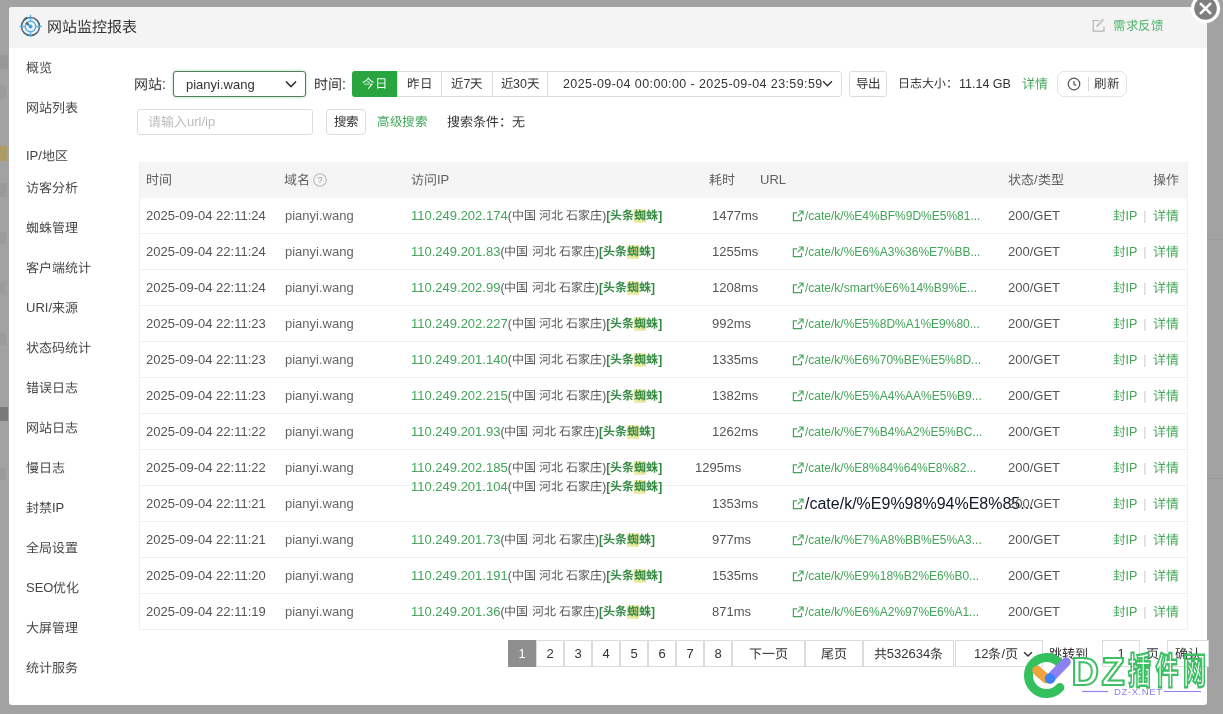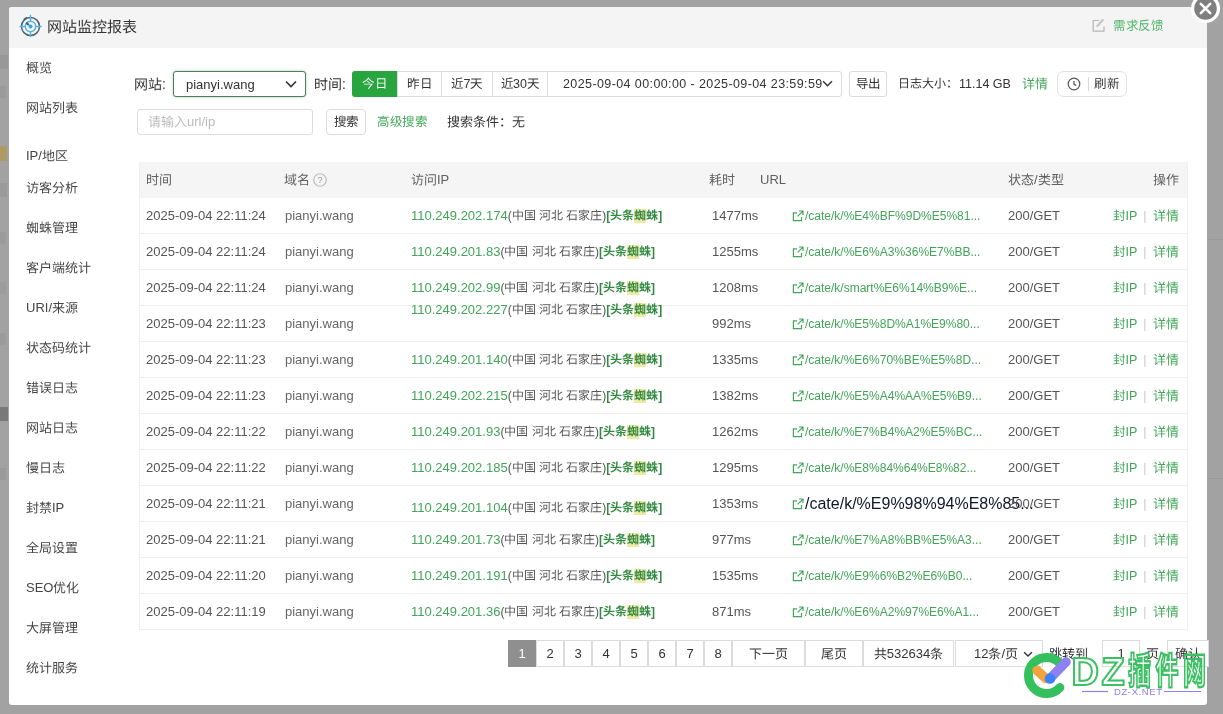--- a/index.html
+++ b/index.html
@@ -590,7 +590,7 @@
 <div class="a" style="left:139px;top:306px;width:1049px;height:36px;border-bottom:1px solid #efefef"></div>
 <div class="td" style="left:146px;top:306px">2025-09-04 22:11:23</div>
 <div class="td" style="left:285px;top:306px;color:#666">pianyi.wang</div>
-<div class="td" style="left:411px;top:292px"><span class="grn">110.249.202.227</span><span style="color:#555;font-size:12px">(<svg class="c" viewBox="0 0 1000 1000">
+<div class="td" style="left:411px;top:306px"><span class="grn">110.249.202.227</span><span style="color:#555;font-size:12px">(<svg class="c" viewBox="0 0 1000 1000">
         <use href="#r4e2d"></use>
       </svg><svg class="c" viewBox="0 0 1000 1000">
         <use href="#r56fd"></use>

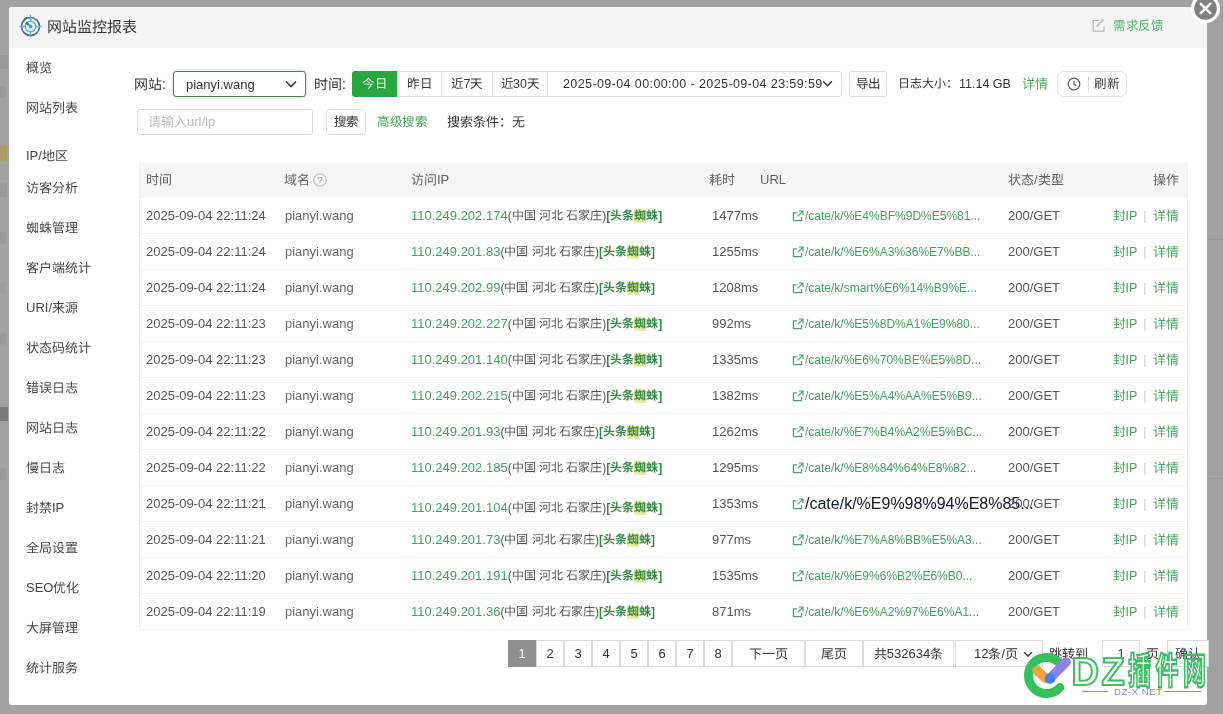--- a/index.html
+++ b/index.html
@@ -773,7 +773,7 @@
         </svg></span><svg class="c" viewBox="0 0 1000 1000">
         <use href="#b86db"></use>
       </svg>]</span></div>
-<div class="td" style="left:712px;top:450px">1295ms</div>
+<div class="td" style="left:695px;top:450px">1295ms</div>
 <svg class="a" style="left:792px;top:462px" width="12" height="12" viewBox="0 0 12 12" fill="none" stroke="#42a558" stroke-width="1.2">
     <path d="M9.5 7v3.6H1.4V2.9H5"></path>
     <path d="M7 1h4v4M10.7 1.3L5.6 6.4"></path>

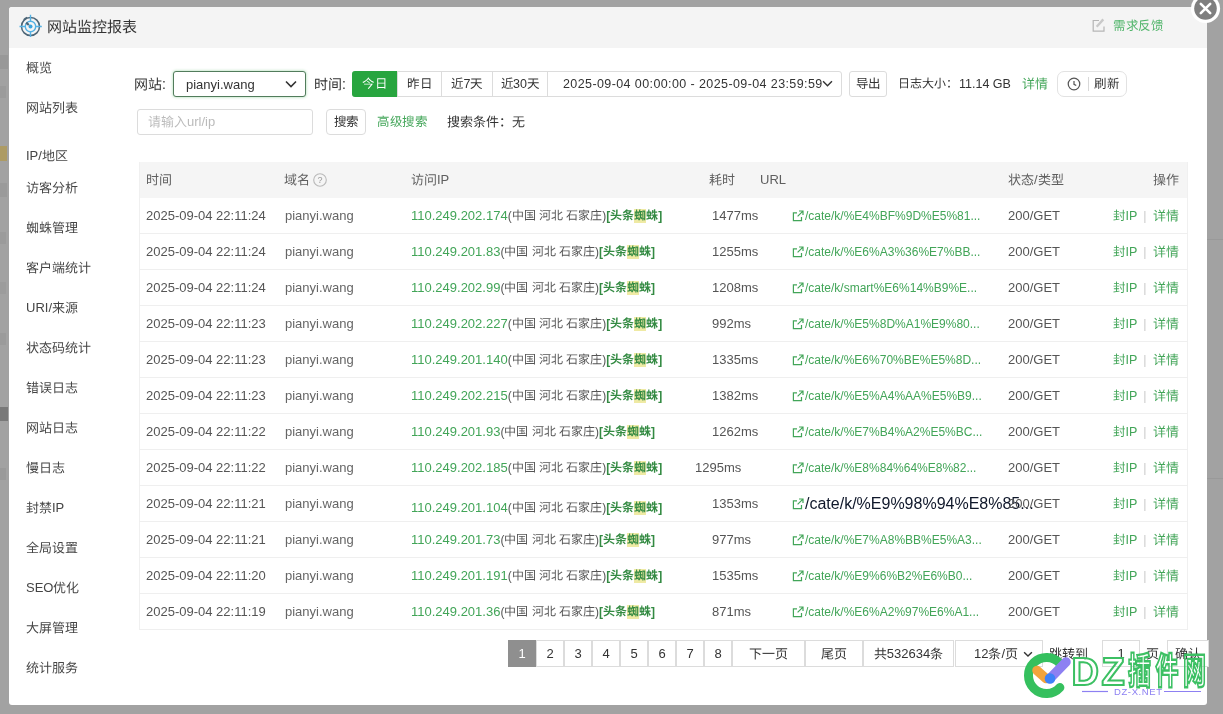--- a/index.html
+++ b/index.html
@@ -790,7 +790,7 @@
 <div class="a" style="left:139px;top:486px;width:1049px;height:36px;border-bottom:1px solid #efefef"></div>
 <div class="td" style="left:146px;top:486px">2025-09-04 22:11:21</div>
 <div class="td" style="left:285px;top:486px;color:#666">pianyi.wang</div>
-<div class="td" style="left:411px;top:490px"><span class="grn">110.249.201.104</span><span style="color:#555;font-size:12px">(<svg class="c" viewBox="0 0 1000 1000">
+<div class="td" style="left:411px;top:469px"><span class="grn">110.249.201.104</span><span style="color:#555;font-size:12px">(<svg class="c" viewBox="0 0 1000 1000">
         <use href="#r4e2d"></use>
       </svg><svg class="c" viewBox="0 0 1000 1000">
         <use href="#r56fd"></use>

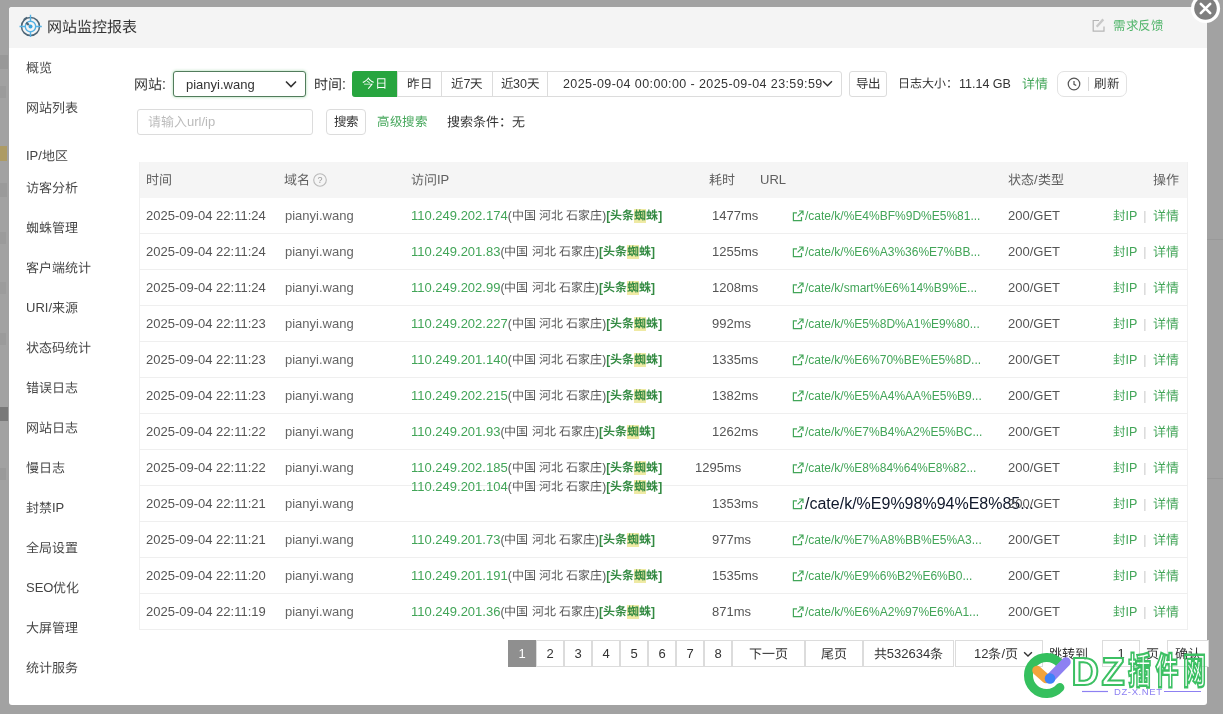--- a/index.html
+++ b/index.html
@@ -898,7 +898,7 @@
     <path d="M9.5 7v3.6H1.4V2.9H5"></path>
     <path d="M7 1h4v4M10.7 1.3L5.6 6.4"></path>
   </svg>
-<div class="td" style="left:805px;top:558px;font-size:12px;color:#42a558">/cate/k/%E9%6%B2%E6%B0...</div>
+<div class="td" style="left:805px;top:558px;font-size:12px;color:#42a558">/cate/k/%E9%18%B2%E6%B0...</div>
 <div class="td" style="left:1008px;top:558px">200/GET</div>
 <div class="td" style="left:1113px;top:558px;font-size:12.5px;color:#42a558"><svg class="c" viewBox="0 0 1000 1000">
       <use href="#r5c01"></use>

